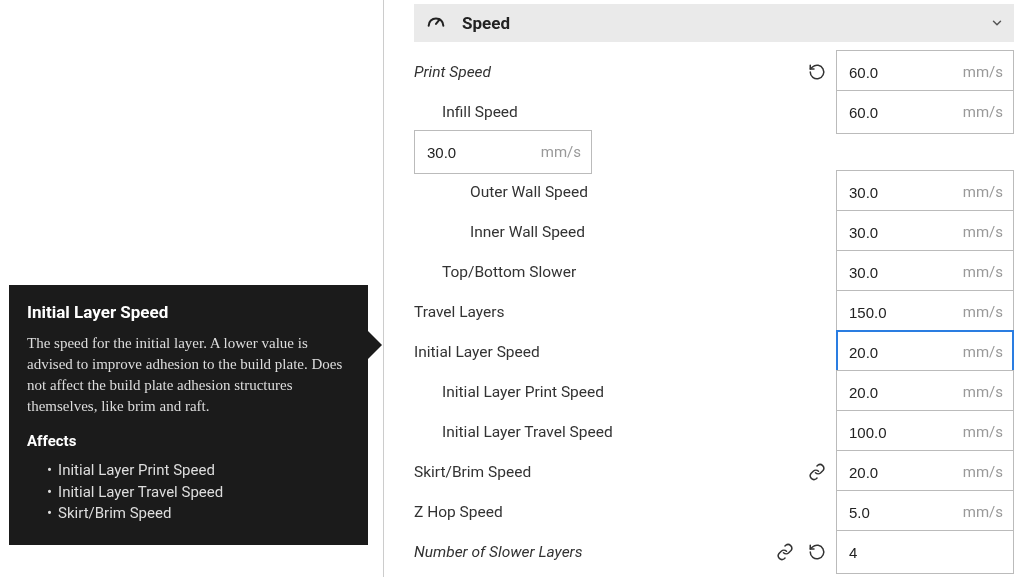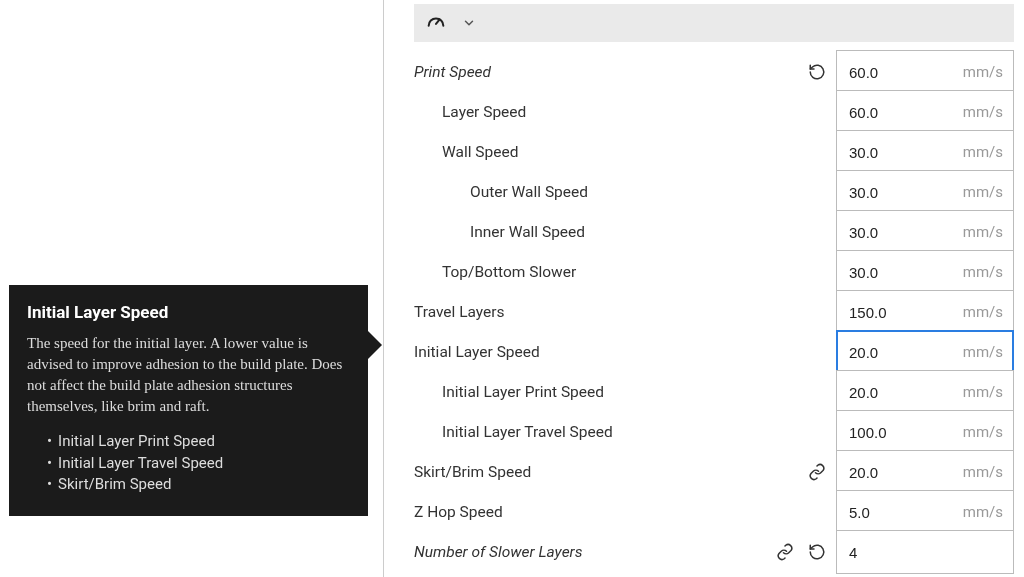--- a/index.html
+++ b/index.html
@@ -186,6 +186,7 @@
         <line x1="12" y1="13" x2="16" y2="8"></line>
       </svg>
     </span>
+    <span class="title">Speed</span>
     <span class="chevron">
       <svg width="14" height="14" viewBox="0 0 24 24" fill="none" stroke="#555" stroke-width="2.5" stroke-linecap="round" stroke-linejoin="round">
           <polyline points="6 9 12 15 18 9"></polyline>

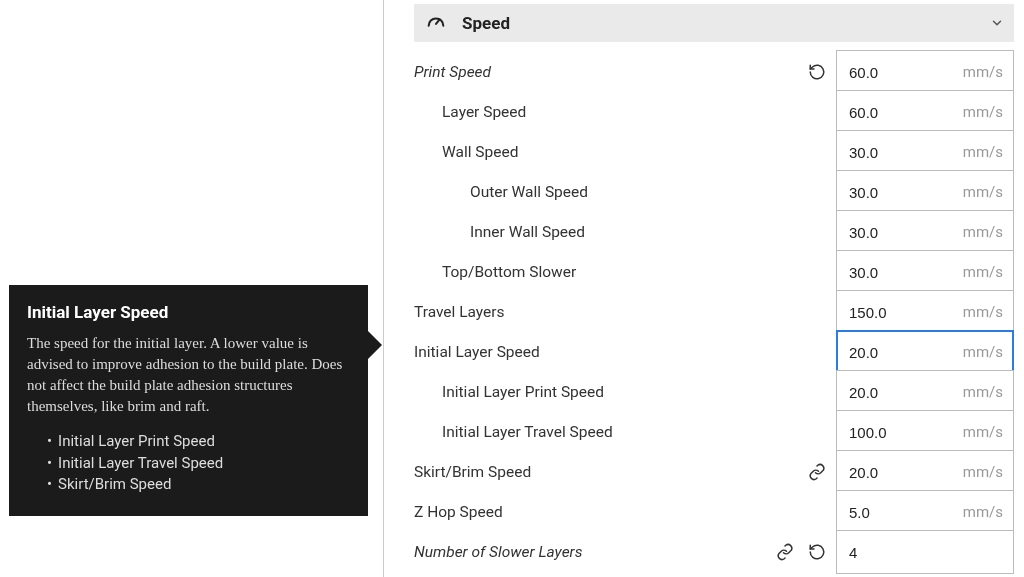--- a/index.html
+++ b/index.html
@@ -212,7 +212,7 @@
 
   <div class="setting-row">
     <div class="label indent-1">
-        <span>Layer Speed</span>
+        <span>Infill Speed</span>
       </div>
     <div class="input-wrap">
       <input value="60.0" style="">

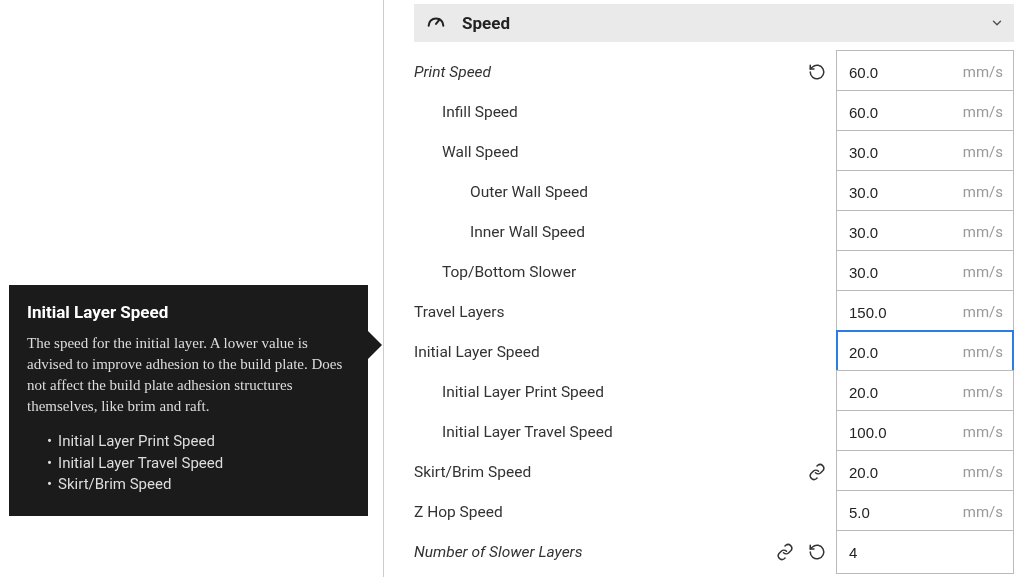--- a/index.html
+++ b/index.html
@@ -221,9 +221,6 @@
   </div>
 
   <div class="setting-row">
-    <div class="label indent-1">
-        <span>Wall Speed</span>
-      </div>
     <div class="input-wrap">
       <input value="30.0" style="">
       <span class="unit">mm/s</span>

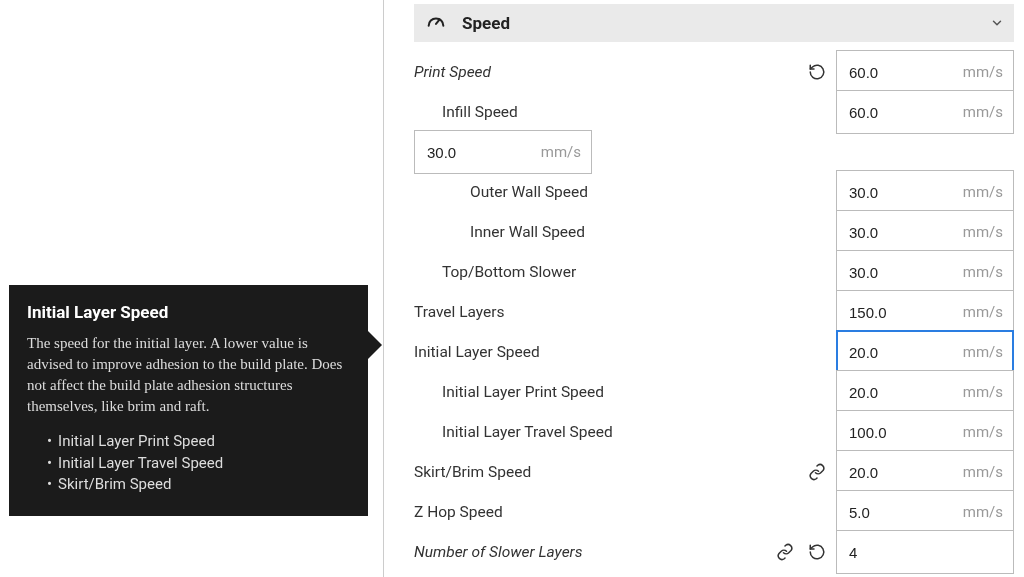--- a/index.html
+++ b/index.html
@@ -169,6 +169,7 @@
   <div class="tooltip">
     <h3>Initial Layer Speed</h3>
     <p>The speed for the initial layer. A lower value is advised to improve adhesion to the build plate. Does not affect the build plate adhesion structures themselves, like brim and raft.</p>
+    <h4>Affects</h4>
     <ul>
       <li>Initial Layer Print Speed</li>
       <li>Initial Layer Travel Speed</li>

